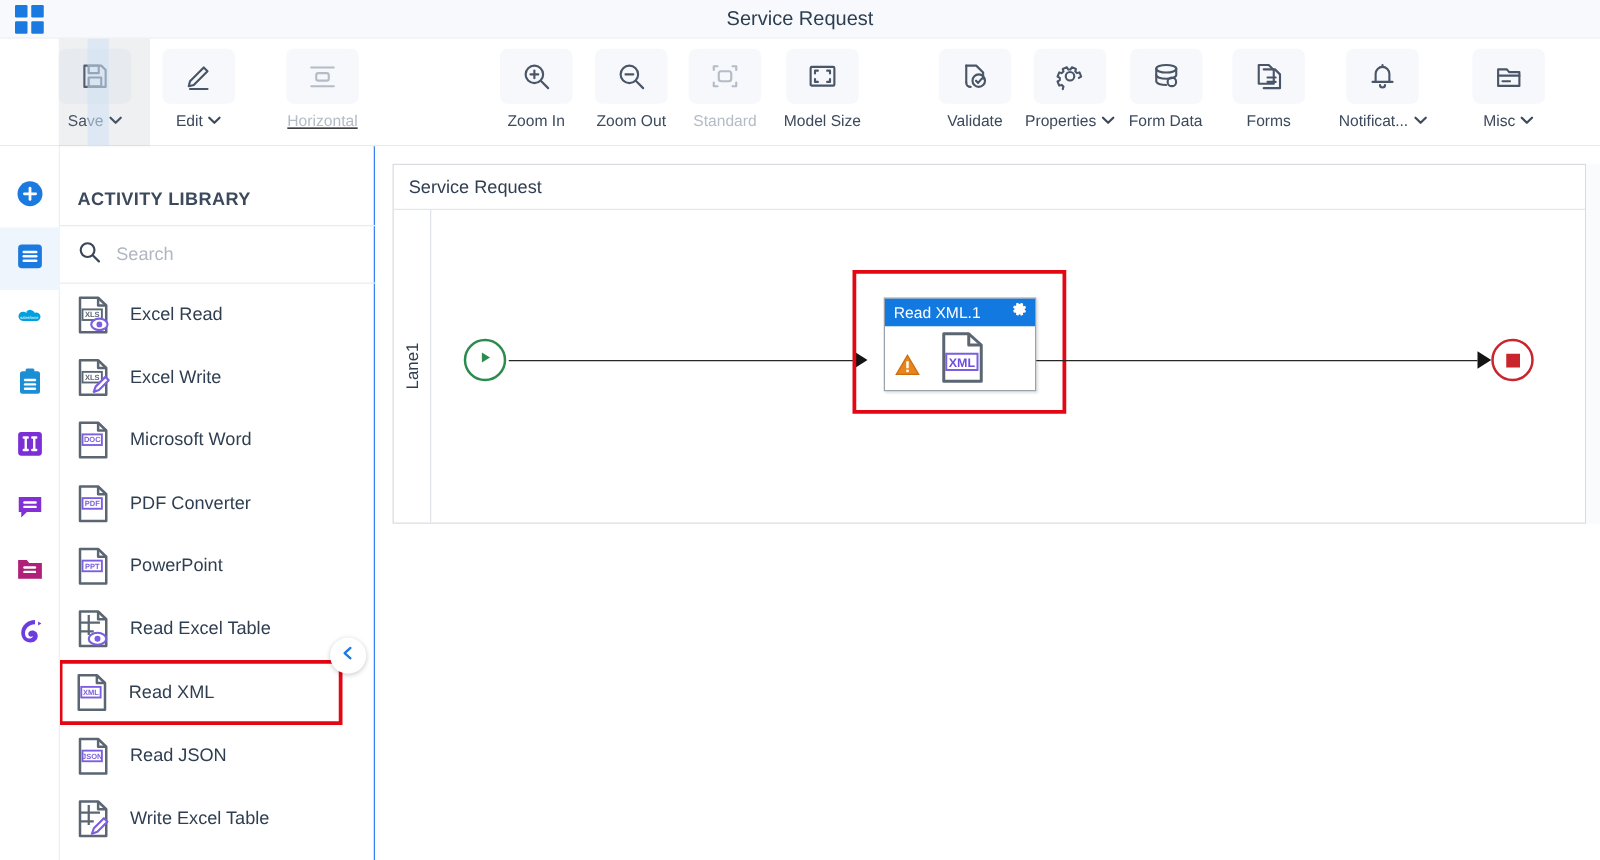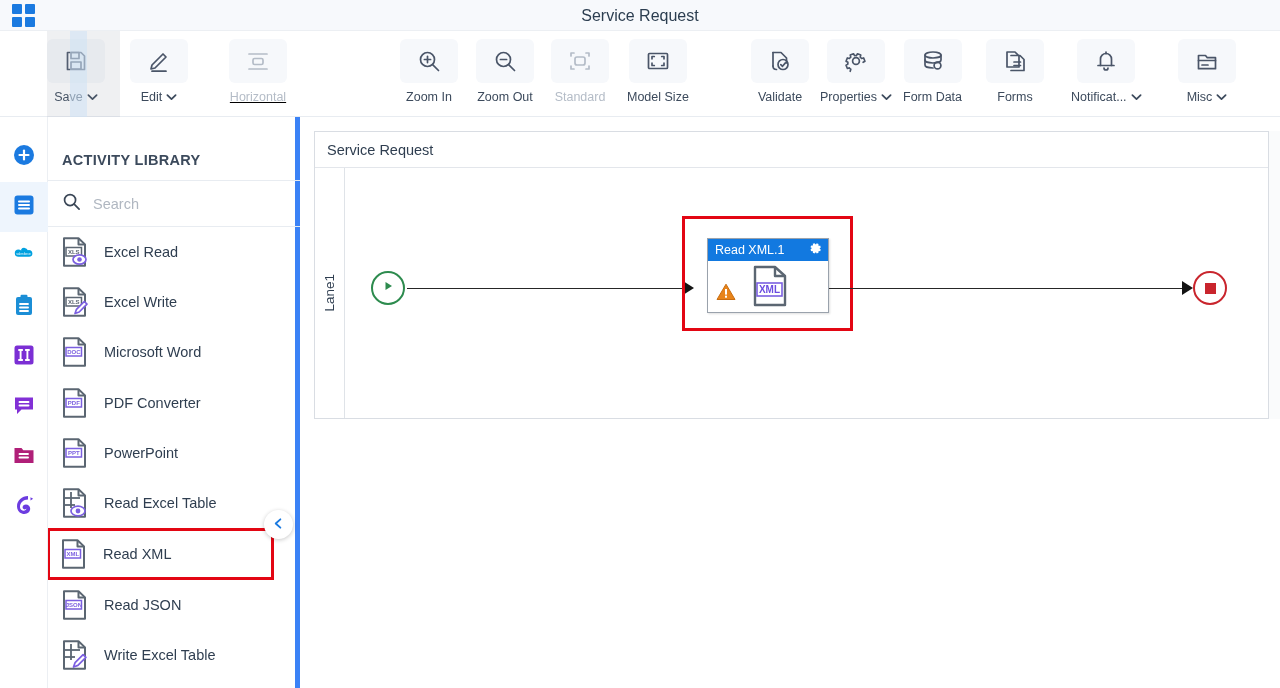--- a/index.html
+++ b/index.html
@@ -88,7 +88,7 @@
   
   #library {
     position: absolute; left: 48px; top: 117px; width: 252px; height: 571px;
-    background: #ffffff; border-right: 5px solid #3b82f6;
+    background: #ffffff; border-right: 1px solid #3b82f6;
   }
   #library-header {
     position: absolute; left: 0; top: 0; width: 252px; height: 64px;

